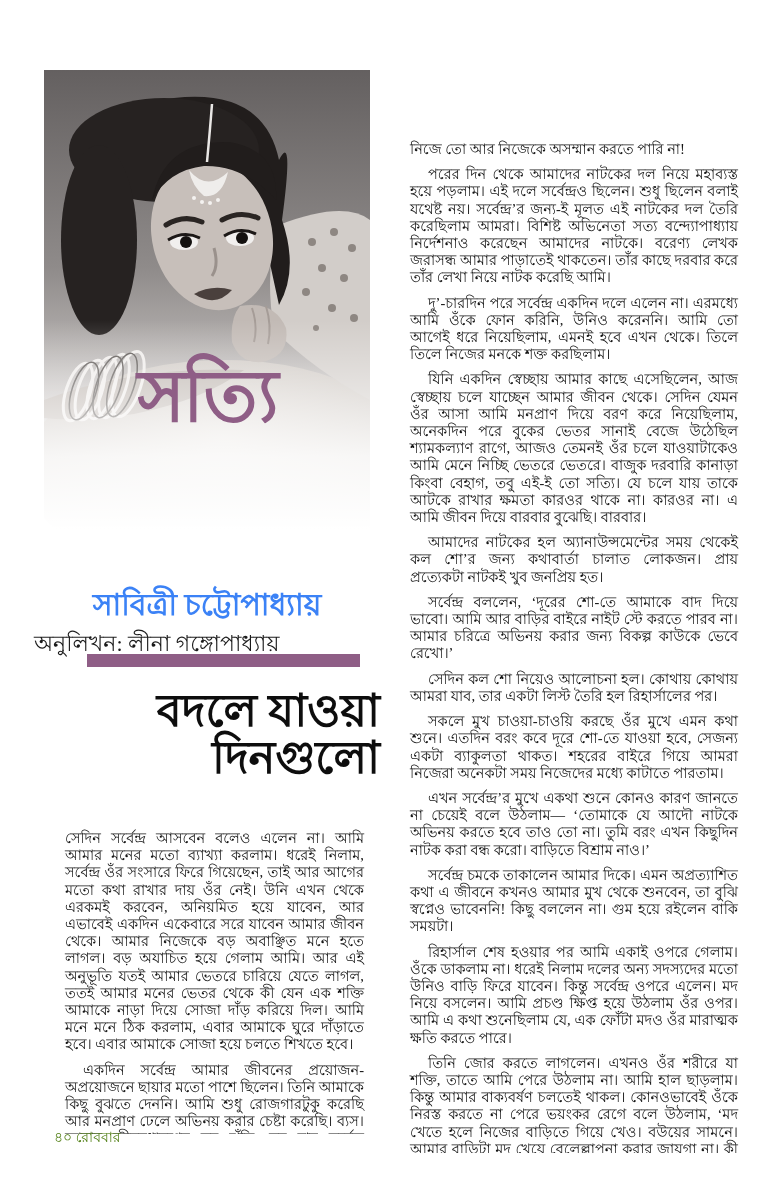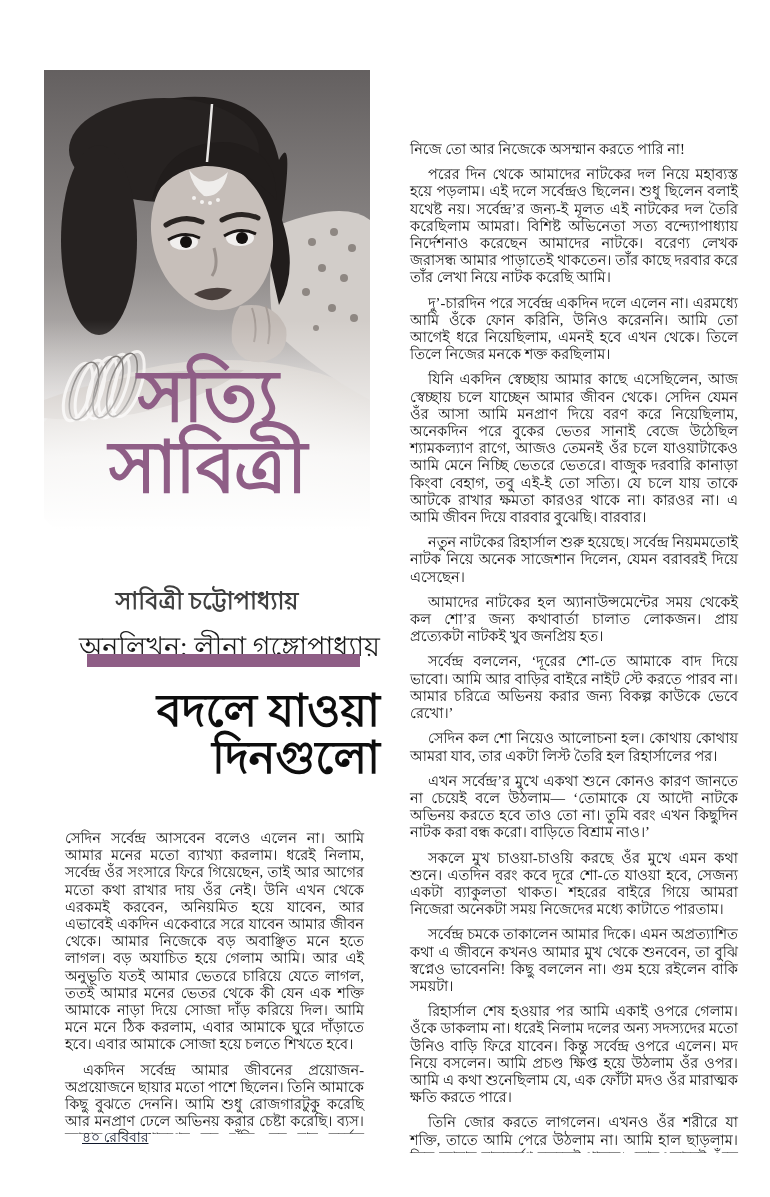--- a/index.html
+++ b/index.html
@@ -158,7 +158,6 @@
 
   <div class="big-title" style="color: rgb(143, 94, 134);">
     <div>সত্যি</div>
-    <div>সাবিত্রী</div>
   </div>
 
   <div class="author">সাবিত্রী চট্টোপাধ্যায়</div>

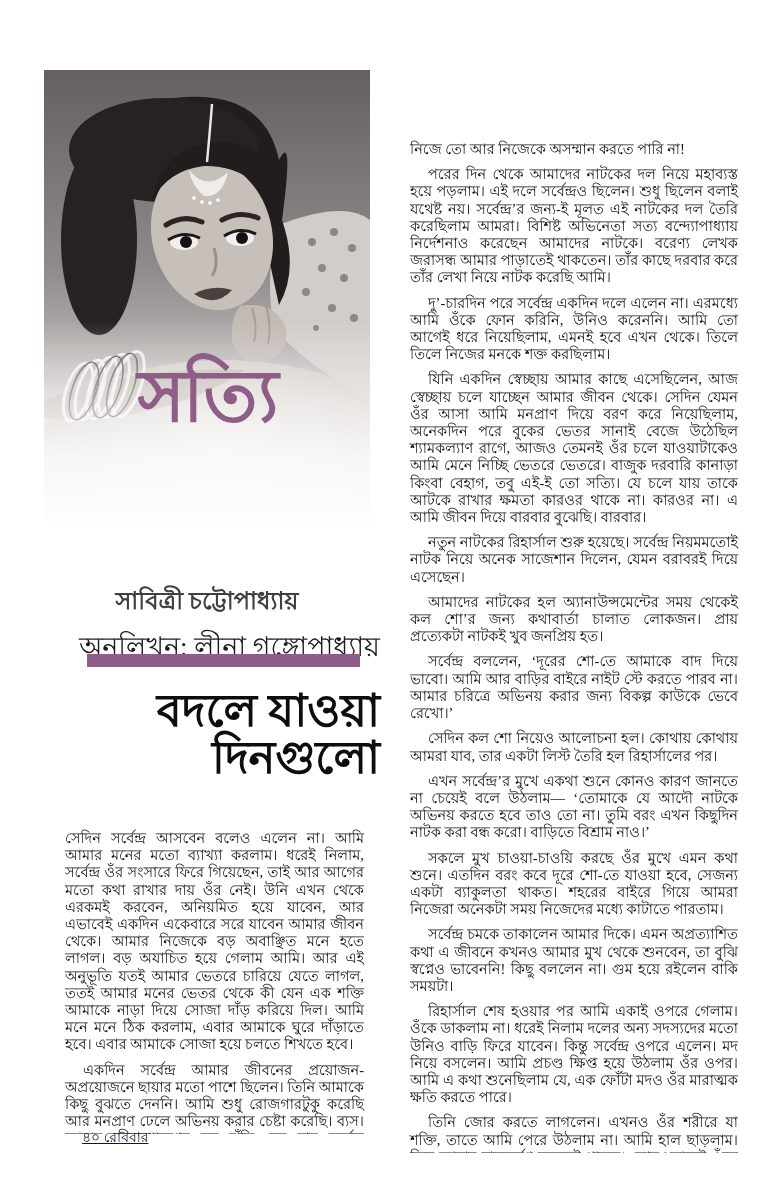--- a/index.html
+++ b/index.html
@@ -181,7 +181,6 @@
     <p>পরের দিন থেকে আমাদের নাটকের দল নিয়ে মহাব্যস্ত হয়ে পড়লাম। এই দলে সর্বেন্দ্রও ছিলেন। শুধু ছিলেন বলাই যথেষ্ট নয়। সর্বেন্দ্র’র জন্য-ই মূলত এই নাটকের দল তৈরি করেছিলাম আমরা। বিশিষ্ট অভিনেতা সত্য বন্দ্যোপাধ্যায় নির্দেশনাও করেছেন আমাদের নাটকে। বরেণ্য লেখক জরাসন্ধ আমার পাড়াতেই থাকতেন। তাঁর কাছে দরবার করে তাঁর লেখা নিয়ে নাটক করেছি আমি।</p>
     <p>দু’-চারদিন পরে সর্বেন্দ্র একদিন দলে এলেন না। এরমধ্যে আমি ওঁকে ফোন করিনি, উনিও করেননি। আমি তো আগেই ধরে নিয়েছিলাম, এমনই হবে এখন থেকে। তিলে তিলে নিজের মনকে শক্ত করছিলাম।</p>
     <p>যিনি একদিন স্বেচ্ছায় আমার কাছে এসেছিলেন, আজ স্বেচ্ছায় চলে যাচ্ছেন আমার জীবন থেকে। সেদিন যেমন ওঁর আসা আমি মনপ্রাণ দিয়ে বরণ করে নিয়েছিলাম, অনেকদিন পরে বুকের ভেতর সানাই বেজে উঠেছিল শ্যামকল্যাণ রাগে, আজও তেমনই ওঁর চলে যাওয়াটাকেও আমি মেনে নিচ্ছি ভেতরে ভেতরে। বাজুক দরবারি কানাড়া কিংবা বেহাগ, তবু এই-ই তো সত্যি। যে চলে যায় তাকে আটকে রাখার ক্ষমতা কারওর থাকে না। কারওর না। এ আমি জীবন দিয়ে বারবার বুঝেছি। বারবার।</p>
-    <p>নতুন নাটকের রিহার্সাল শুরু হয়েছে। সর্বেন্দ্র নিয়মমতোই নাটক নিয়ে অনেক সাজেশান দিলেন, যেমন বরাবরই দিয়ে এসেছেন।</p>
     <p>আমাদের নাটকের হল অ্যানাউন্সমেন্টের সময় থেকেই কল শো’র জন্য কথাবার্তা চালাত লোকজন। প্রায় প্রত্যেকটা নাটকই খুব জনপ্রিয় হত।</p>
     <p>সর্বেন্দ্র বললেন, ‘দূরের শো-তে আমাকে বাদ দিয়ে ভাবো। আমি আর বাড়ির বাইরে নাইট স্টে করতে পারব না। আমার চরিত্রে অভিনয় করার জন্য বিকল্প কাউকে ভেবে রেখো।’</p>
     <p>সেদিন কল শো নিয়েও আলোচনা হল। কোথায় কোথায় আমরা যাব, তার একটা লিস্ট তৈরি হল রিহার্সালের পর।</p>

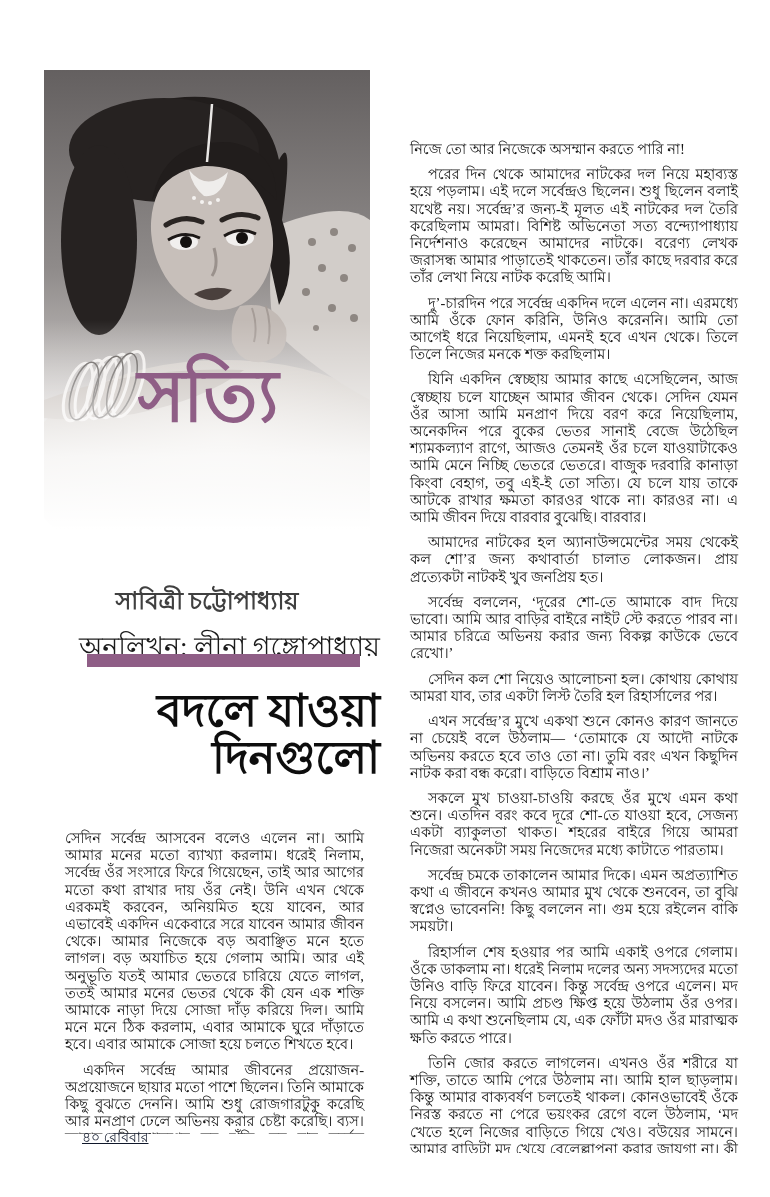--- a/index.html
+++ b/index.html
@@ -28,7 +28,7 @@
   }
   .author{
     position:absolute;left:34px;top:588px;width:346px;
-    text-align:center;font-size:24px;font-weight:bold;color:#404040;
+    text-align:center;font-size:30px;font-weight:bold;color:#3b82f6;
     line-height:1.1;
   }
   .transcriber{

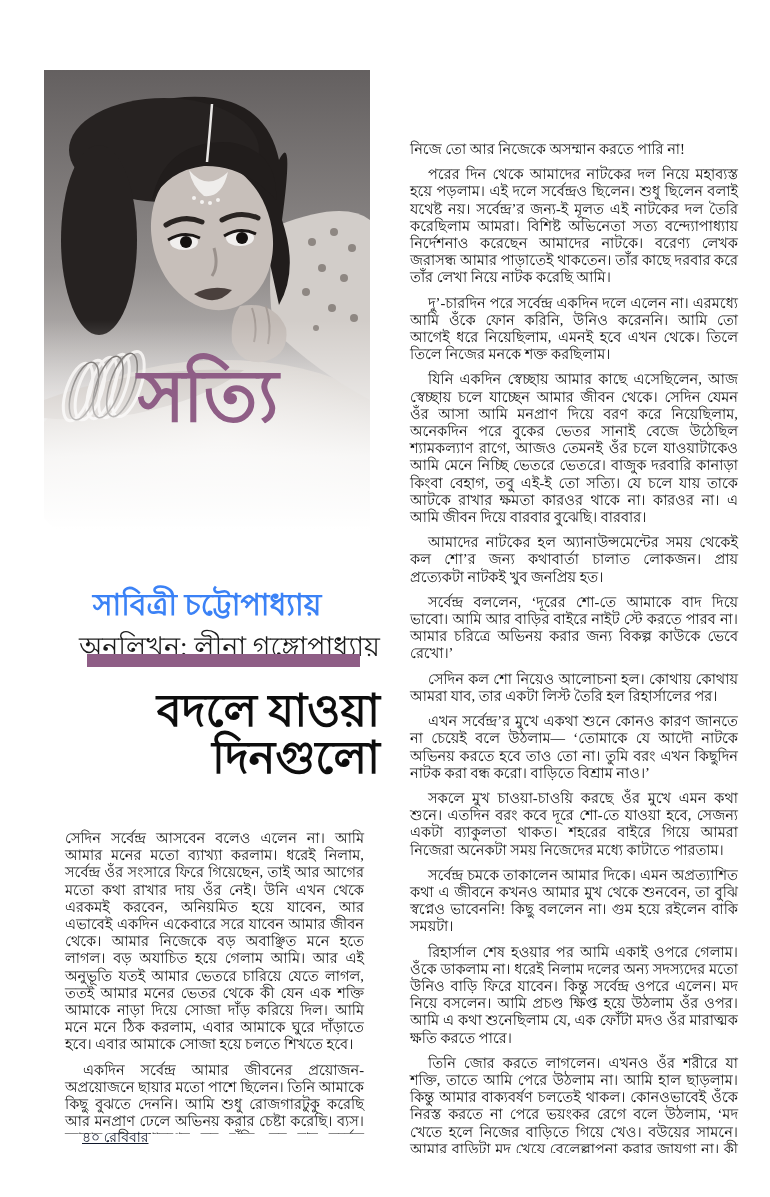--- a/index.html
+++ b/index.html
@@ -33,7 +33,7 @@
   }
   .transcriber{
     position:absolute;left:34px;top:626px;width:346px;
-    text-align:right;font-size:27px;color:#1a1a1a;
+    text-align:left;font-size:22px;color:#1a1a1a;
   }
   .accent-bar{
     position:absolute;left:87px;top:654px;width:273px;height:13px;

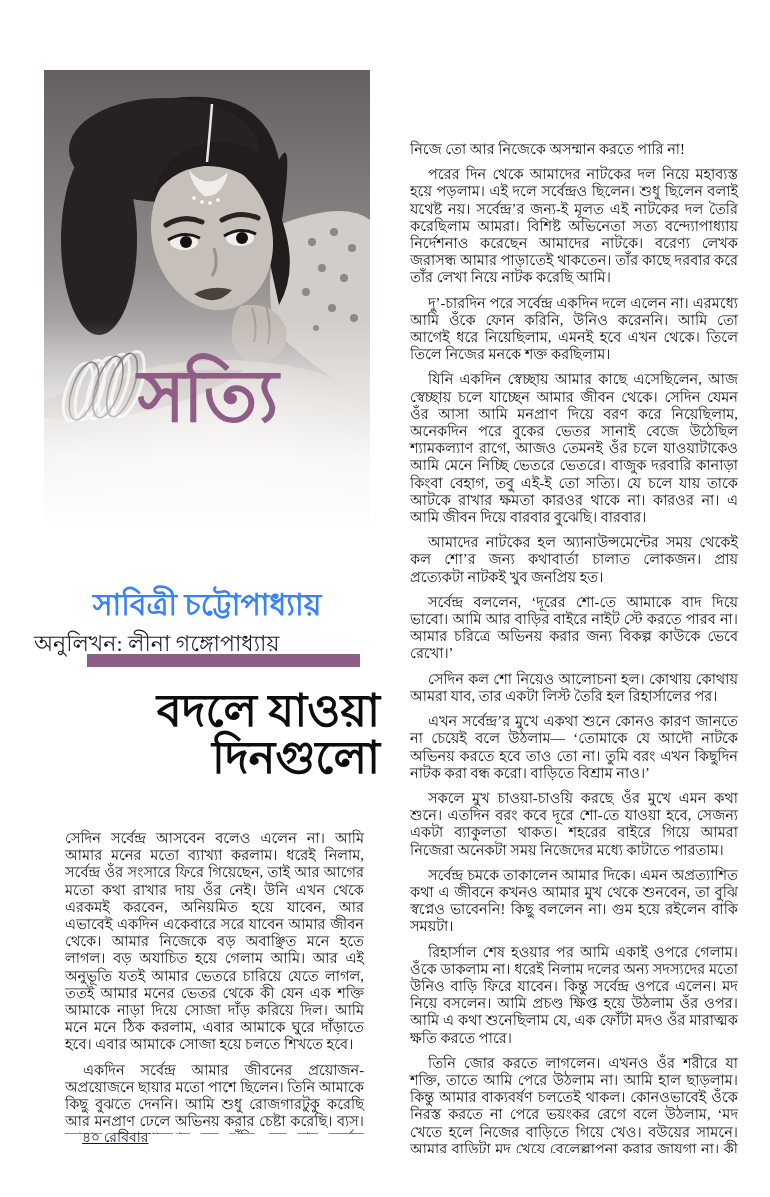--- a/index.html
+++ b/index.html
@@ -184,8 +184,8 @@
     <p>আমাদের নাটকের হল অ্যানাউন্সমেন্টের সময় থেকেই কল শো’র জন্য কথাবার্তা চালাত লোকজন। প্রায় প্রত্যেকটা নাটকই খুব জনপ্রিয় হত।</p>
     <p>সর্বেন্দ্র বললেন, ‘দূরের শো-তে আমাকে বাদ দিয়ে ভাবো। আমি আর বাড়ির বাইরে নাইট স্টে করতে পারব না। আমার চরিত্রে অভিনয় করার জন্য বিকল্প কাউকে ভেবে রেখো।’</p>
     <p>সেদিন কল শো নিয়েও আলোচনা হল। কোথায় কোথায় আমরা যাব, তার একটা লিস্ট তৈরি হল রিহার্সালের পর।</p>
+    <p>সকলে মুখ চাওয়া-চাওয়ি করছে ওঁর মুখে এমন কথা শুনে। এতদিন বরং কবে দূরে শো-তে যাওয়া হবে, সেজন্য একটা ব্যাকুলতা থাকত। শহরের বাইরে গিয়ে আমরা নিজেরা অনেকটা সময় নিজেদের মধ্যে কাটাতে পারতাম।</p>
     <p>এখন সর্বেন্দ্র’র মুখে একথা শুনে কোনও কারণ জানতে না চেয়েই বলে উঠলাম— ‘তোমাকে যে আদৌ নাটকে অভিনয় করতে হবে তাও তো না। তুমি বরং এখন কিছুদিন নাটক করা বন্ধ করো। বাড়িতে বিশ্রাম নাও।’</p>
-    <p>সকলে মুখ চাওয়া-চাওয়ি করছে ওঁর মুখে এমন কথা শুনে। এতদিন বরং কবে দূরে শো-তে যাওয়া হবে, সেজন্য একটা ব্যাকুলতা থাকত। শহরের বাইরে গিয়ে আমরা নিজেরা অনেকটা সময় নিজেদের মধ্যে কাটাতে পারতাম।</p>
     <p>সর্বেন্দ্র চমকে তাকালেন আমার দিকে। এমন অপ্রত্যাশিত কথা এ জীবনে কখনও আমার মুখ থেকে শুনবেন, তা বুঝি স্বপ্নেও ভাবেননি! কিছু বললেন না। গুম হয়ে রইলেন বাকি সময়টা।</p>
     <p>রিহার্সাল শেষ হওয়ার পর আমি একাই ওপরে গেলাম। ওঁকে ডাকলাম না। ধরেই নিলাম দলের অন্য সদস্যদের মতো উনিও বাড়ি ফিরে যাবেন। কিন্তু সর্বেন্দ্র ওপরে এলেন। মদ নিয়ে বসলেন। আমি প্রচণ্ড ক্ষিপ্ত হয়ে উঠলাম ওঁর ওপর। আমি এ কথা শুনেছিলাম যে, এক ফোঁটা মদও ওঁর মারাত্মক ক্ষতি করতে পারে।</p>
     <p>তিনি জোর করতে লাগলেন। এখনও ওঁর শরীরে যা শক্তি, তাতে আমি পেরে উঠলাম না। আমি হাল ছাড়লাম। কিন্তু আমার বাক্যবর্ষণ চলতেই থাকল। কোনওভাবেই ওঁকে নিরস্ত করতে না পেরে ভয়ংকর রেগে বলে উঠলাম, ‘মদ খেতে হলে নিজের বাড়িতে গিয়ে খেও। বউয়ের সামনে। আমার বাড়িটা মদ খেয়ে বেলেল্লাপনা করার জায়গা না। কী মনে করো তুমি? আমার বাড়িতে যা খুশি করা যায়? আমি তোমার কেউ না বলে? আমি</p>

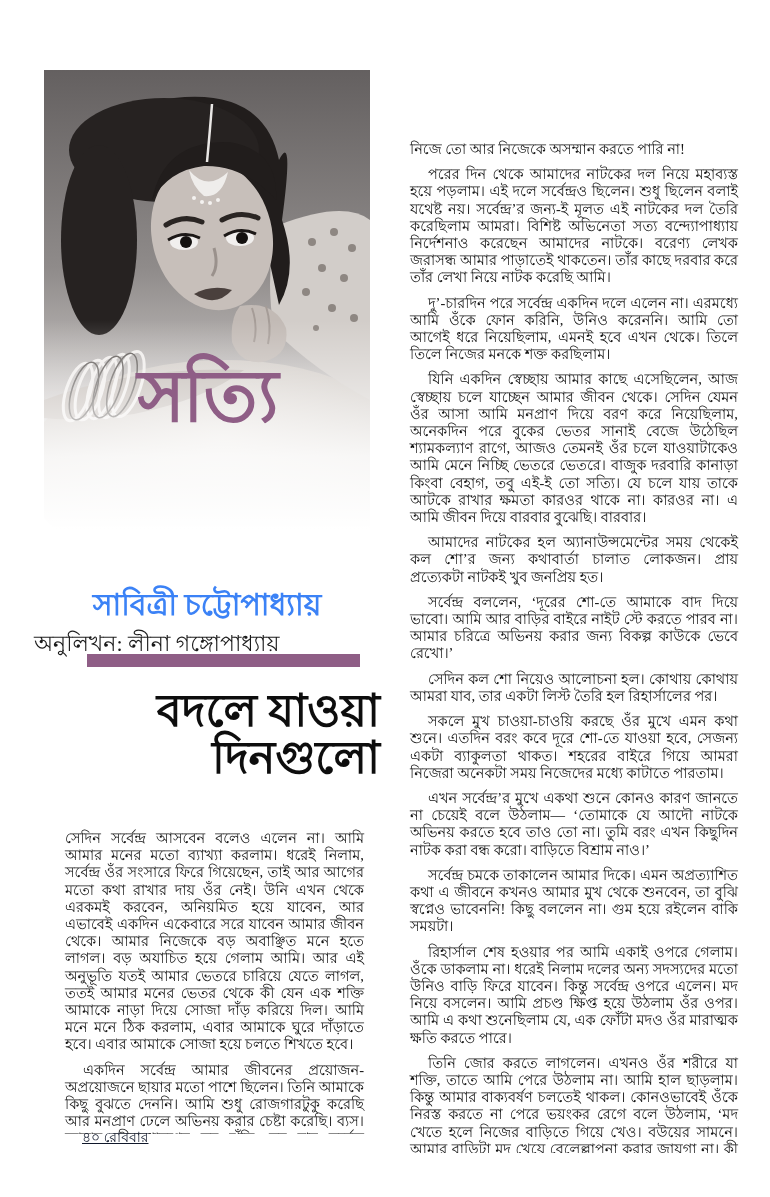--- a/index.html
+++ b/index.html
@@ -57,8 +57,8 @@
   .col p.noindent{text-indent:0;}
   
   .footer{
-    position:absolute;left:82px;top:1126px;
-    font-size:14px;color:#0f172a;text-decoration:underline;
+    position:absolute;left:54px;top:1126px;
+    font-size:14px;color:#4d7c0f;
   }
 </style>
 </head>

